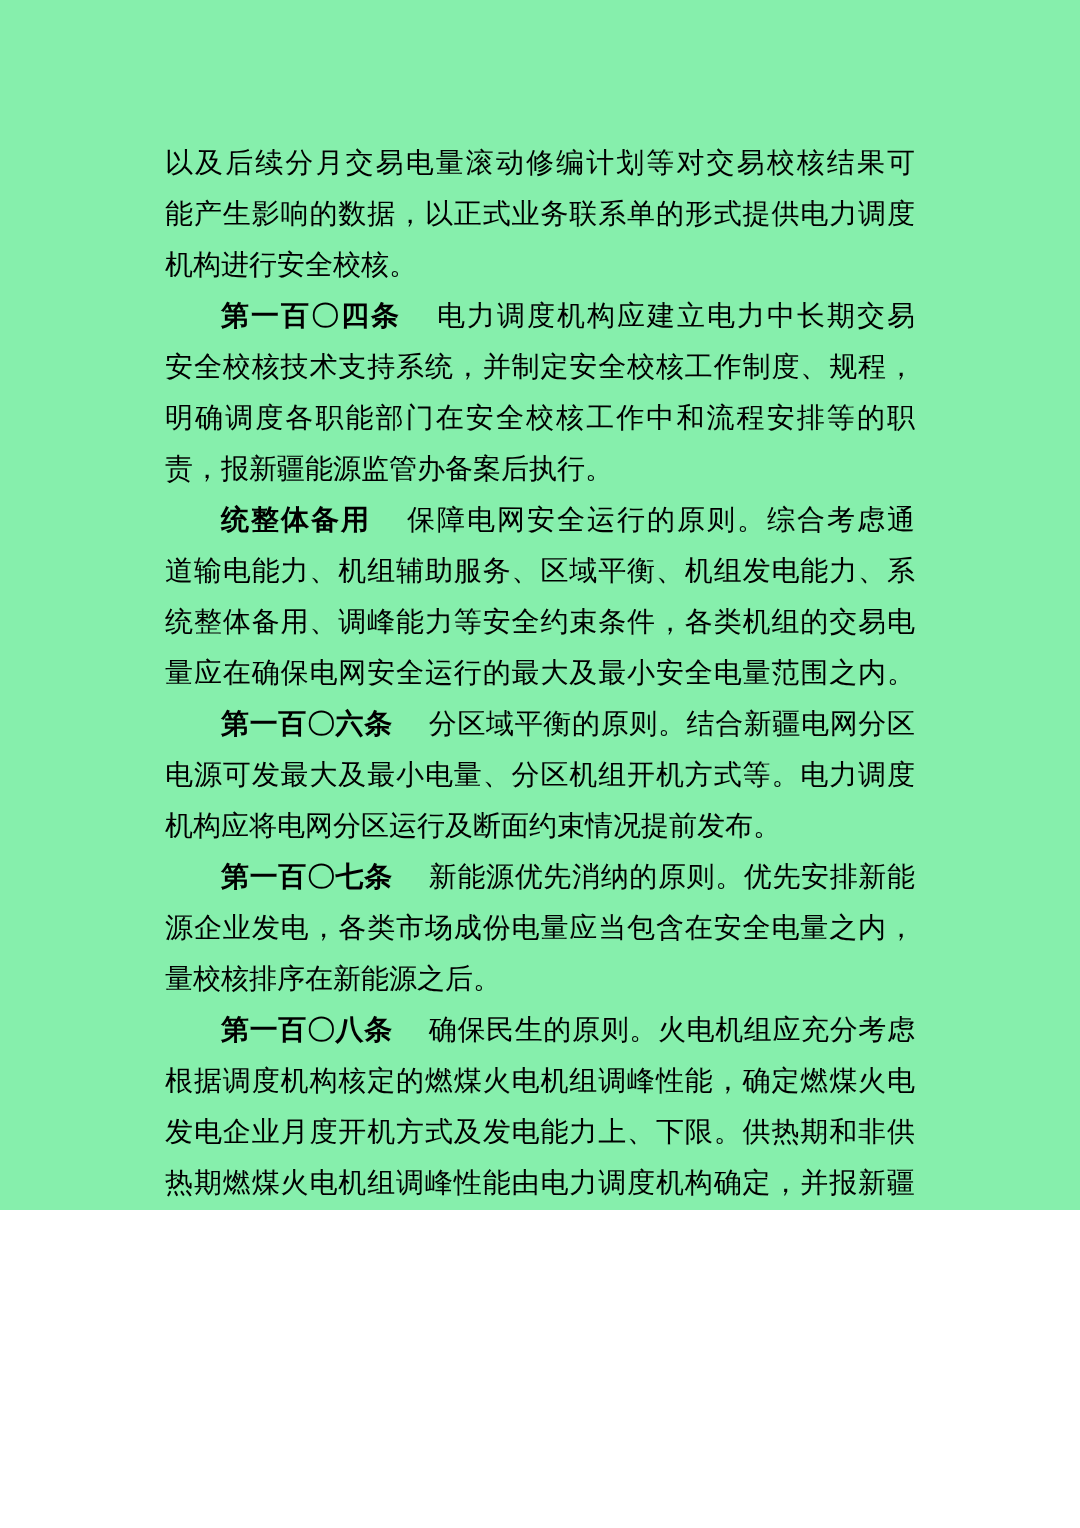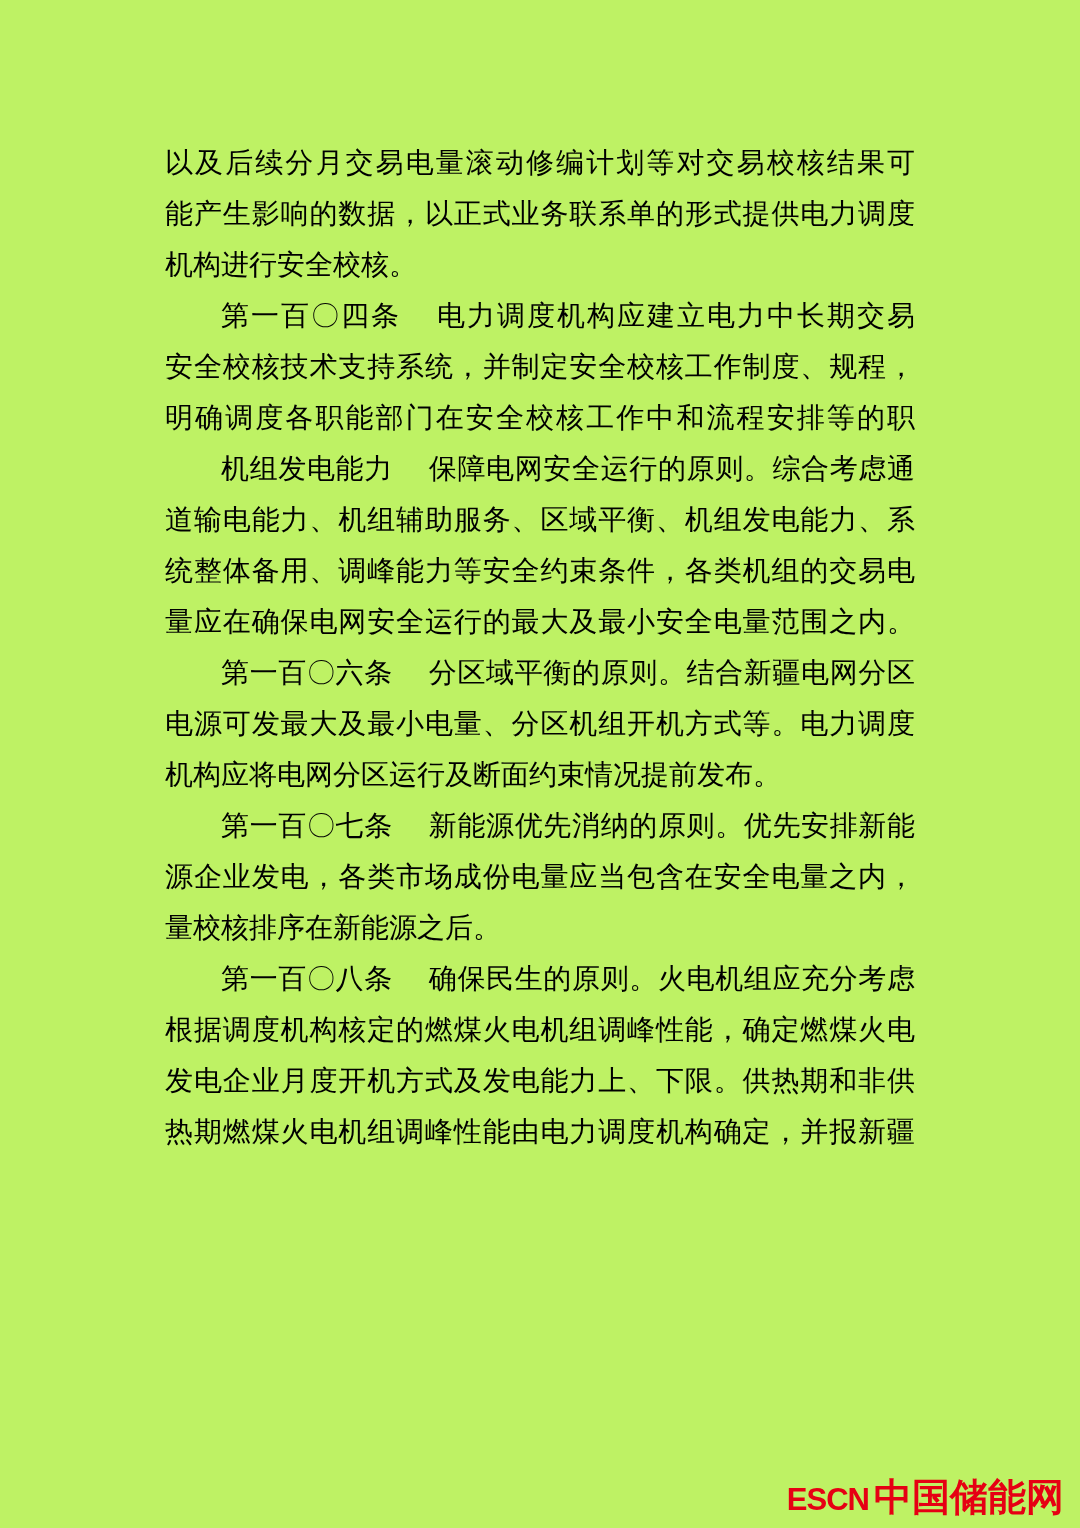--- a/index.html
+++ b/index.html
@@ -6,8 +6,8 @@
   .page {
     position: relative;
     width: 1080px;
-    height: 1528px;
-    background: #bef264;
+    height: 1210px;
+    background: #86efac;
     overflow: hidden;
     font-family: "Liberation Serif", "DejaVu Serif", serif;
     color: #000;

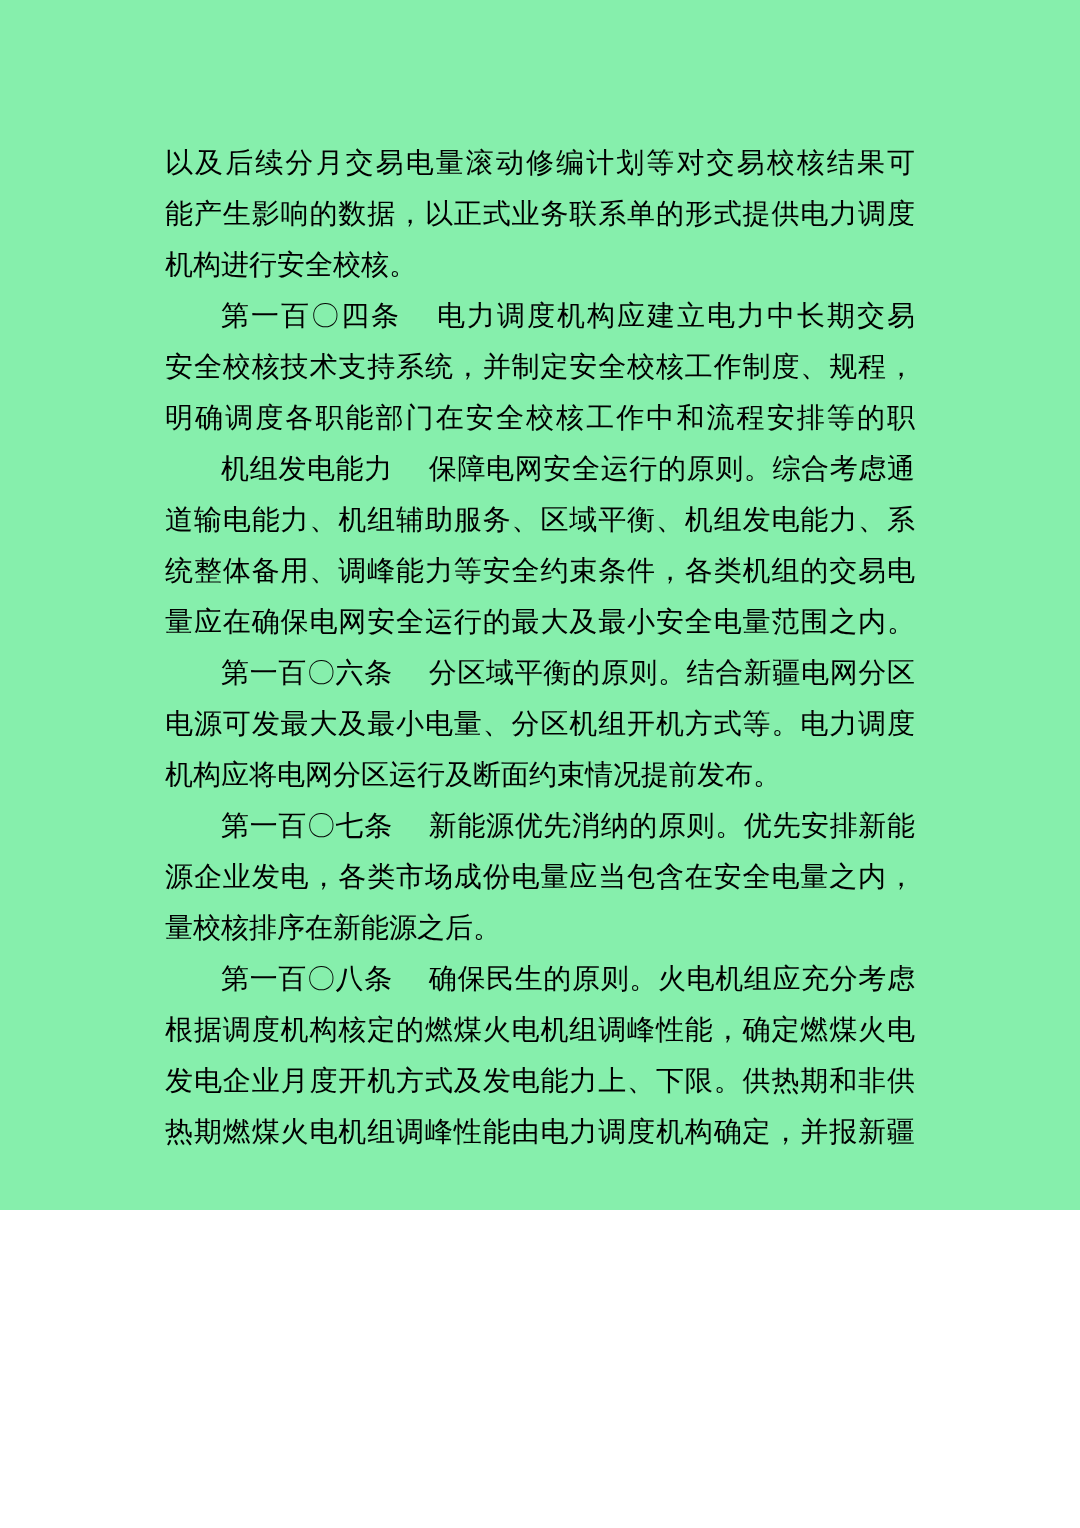--- a/index.html
+++ b/index.html
@@ -33,7 +33,7 @@
   }
   .head {
     font-family: "Liberation Sans", "DejaVu Sans", sans-serif;
-    font-weight: normal;
+    font-weight: bold;
     margin-right: 36px;
   }
   .page-num {

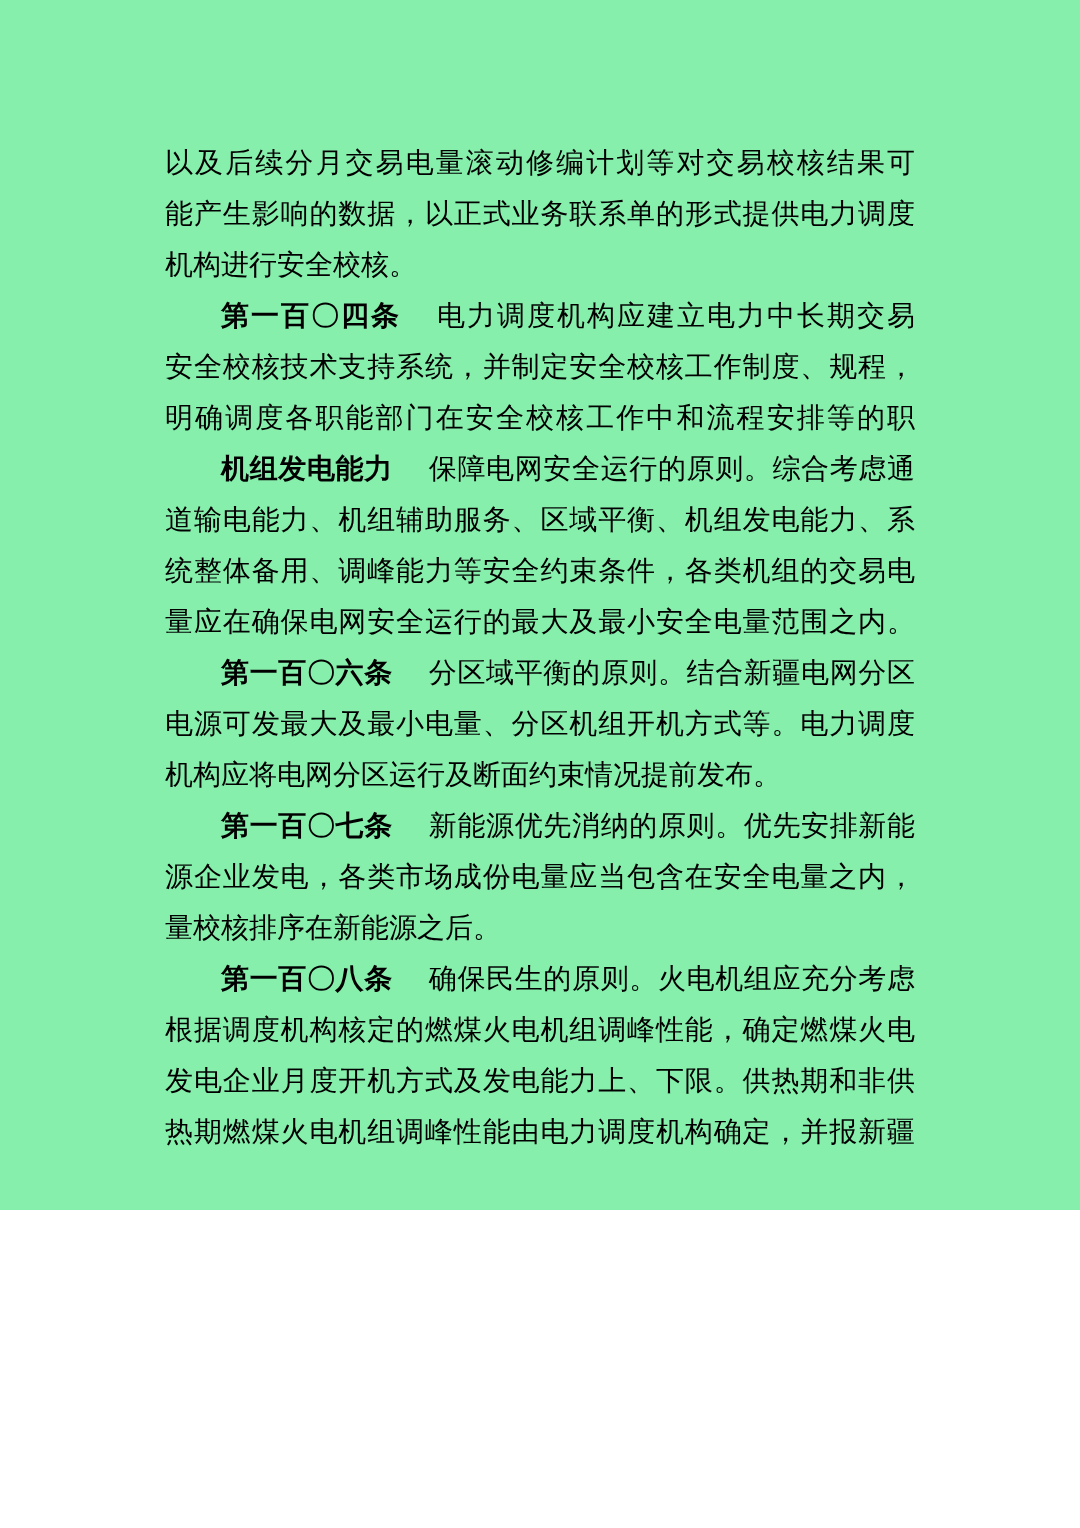--- a/index.html
+++ b/index.html
@@ -87,6 +87,9 @@
       <div class="line fill">
     <span class="txt">明确调度各职能部门在安全校核工作中和流程安排等的职</span>
   </div>
+      <div class="line">
+    <span class="txt">责，报新疆能源监管办备案后执行。</span>
+  </div>
       <div class="line fill indent">
     <span class="head">机组发电能力</span><span class="txt">保障电网安全运行的原则。综合考虑通</span>
   </div>

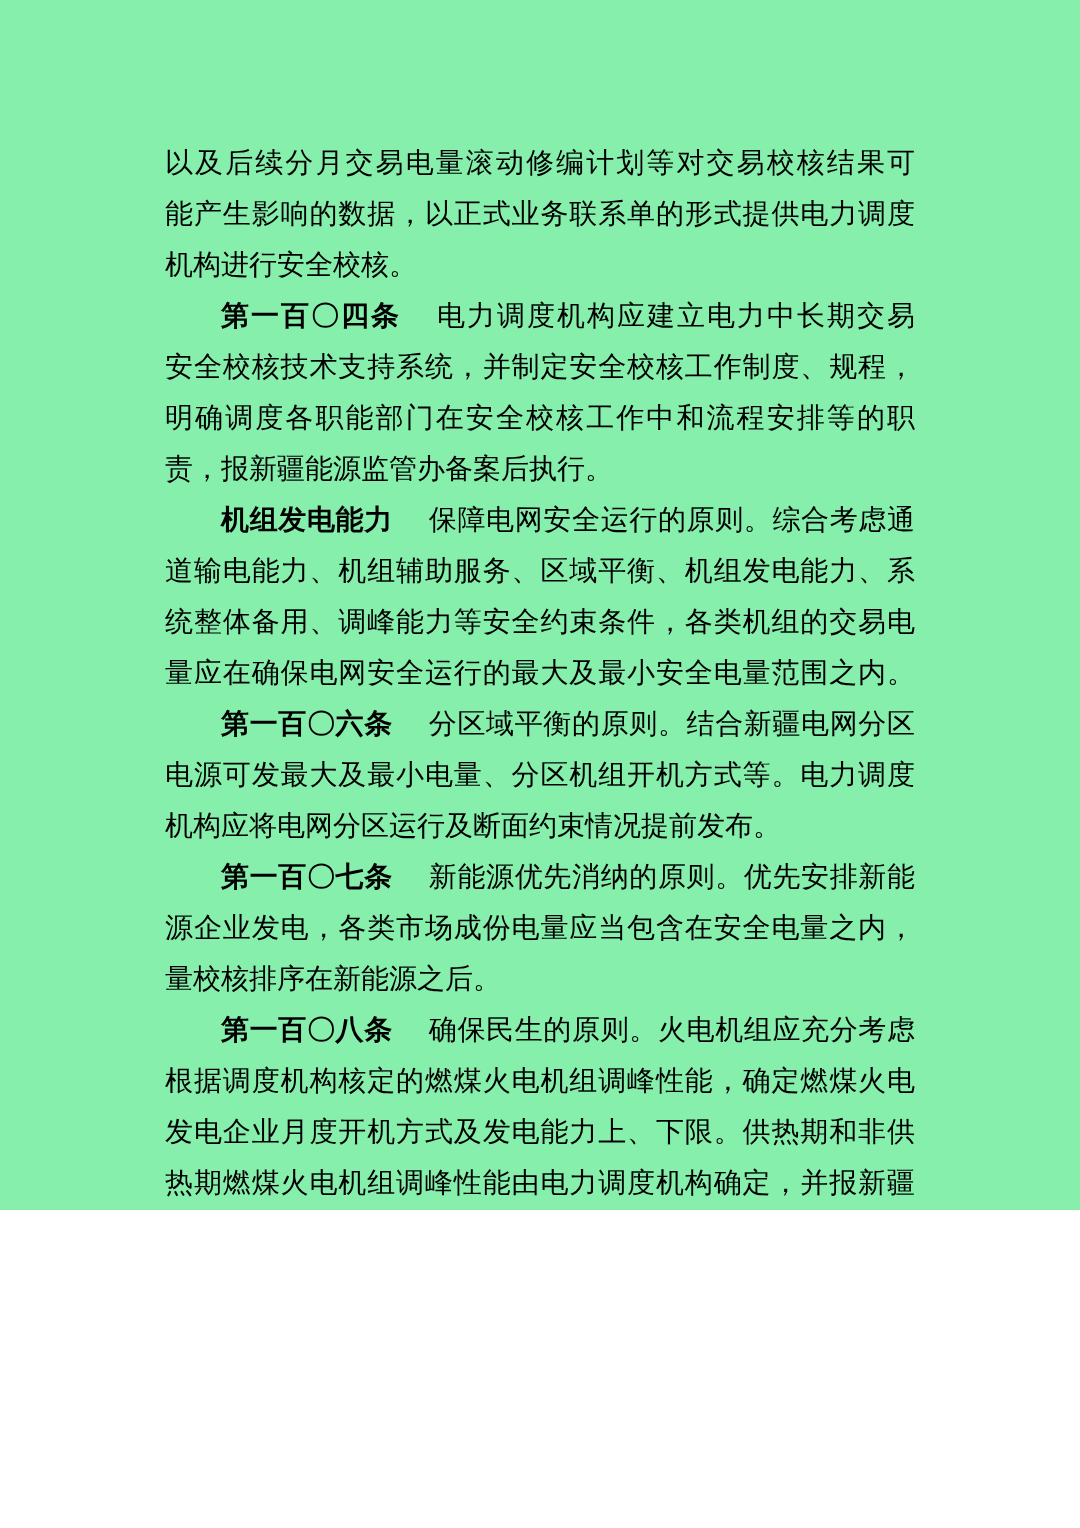--- a/index.html
+++ b/index.html
@@ -91,7 +91,7 @@
     <span class="txt">责，报新疆能源监管办备案后执行。</span>
   </div>
       <div class="line fill indent">
-    <span class="head">机组发电能力</span><span class="txt">保障电网安全运行的原则。综合考虑通</span>
+    <span class="head">统整体备用</span><span class="txt">保障电网安全运行的原则。综合考虑通</span>
   </div>
       <div class="line fill">
     <span class="txt">道输电能力、机组辅助服务、区域平衡、机组发电能力、系</span>

